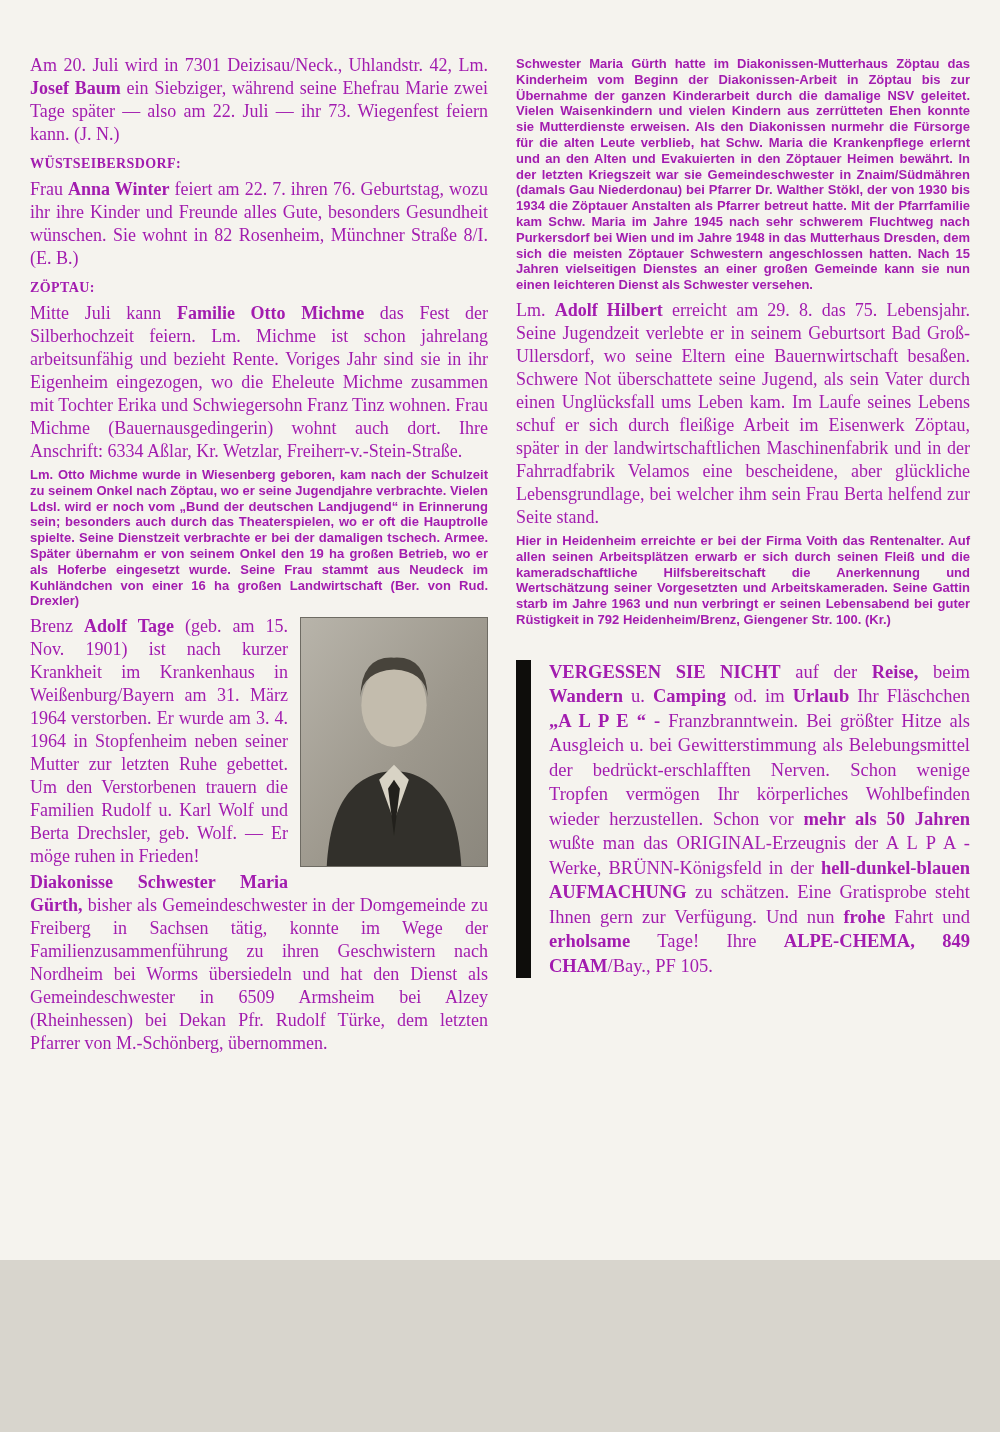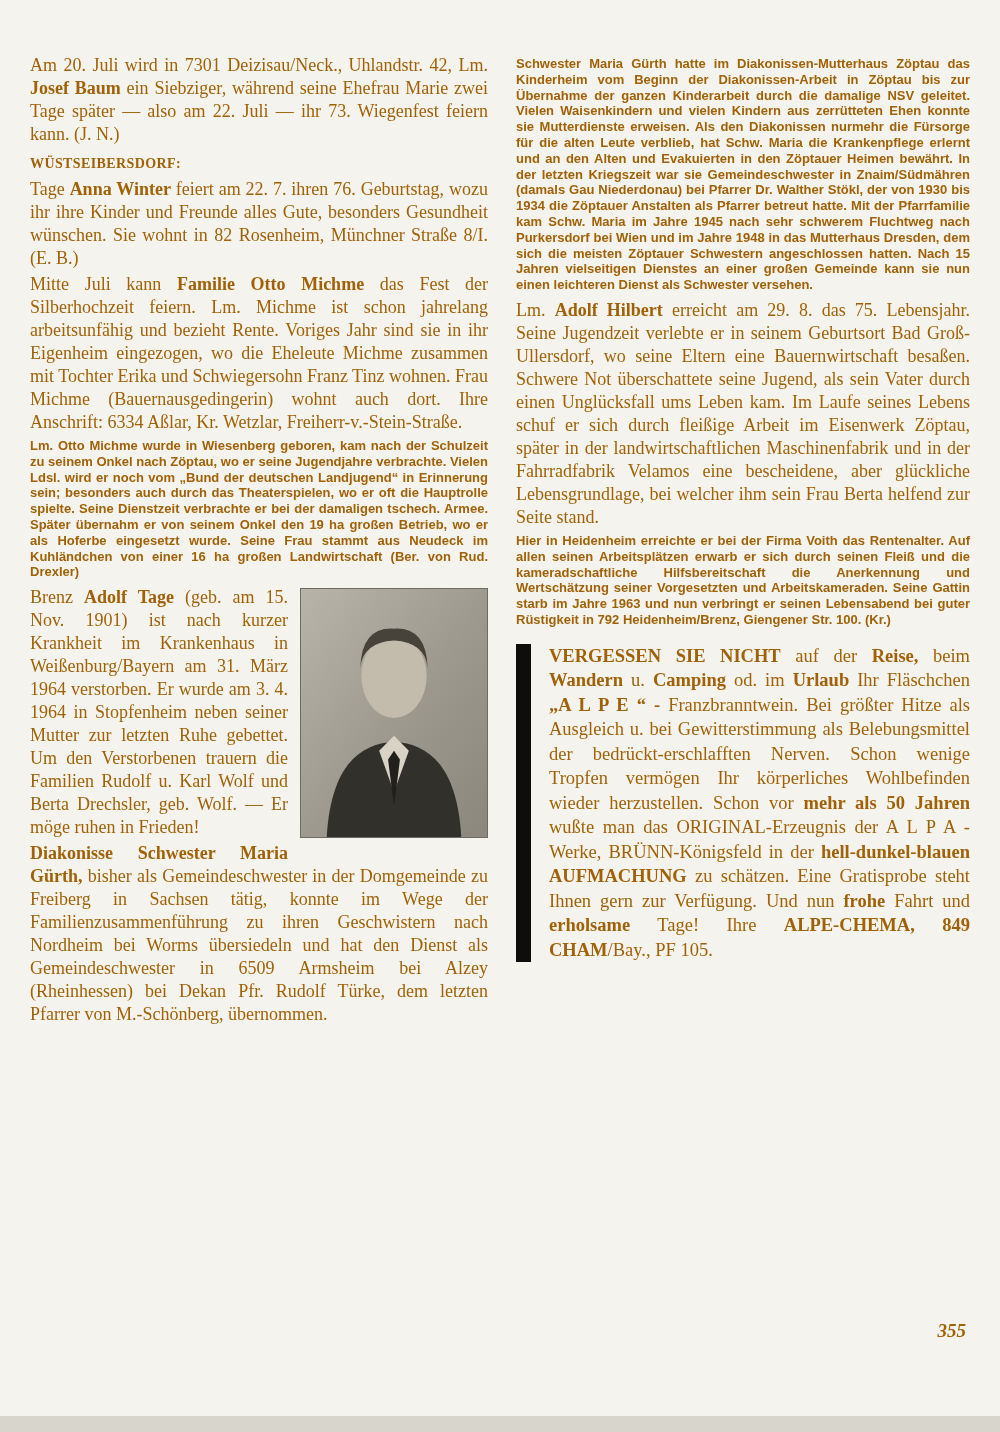--- a/index.html
+++ b/index.html
@@ -5,10 +5,10 @@
   html,body { margin:0; padding:0; background:#d8d5cd; }
   .page {
     position:relative;
-    width:1000px; height:1416px;
+    width:1000px; height:1260px;
     margin:0 auto;
     background:#f5f3ee;
-    color:#a16207;
+    color:#a21caf;
     font-family:"Liberation Serif", serif;
     overflow:hidden;
   }

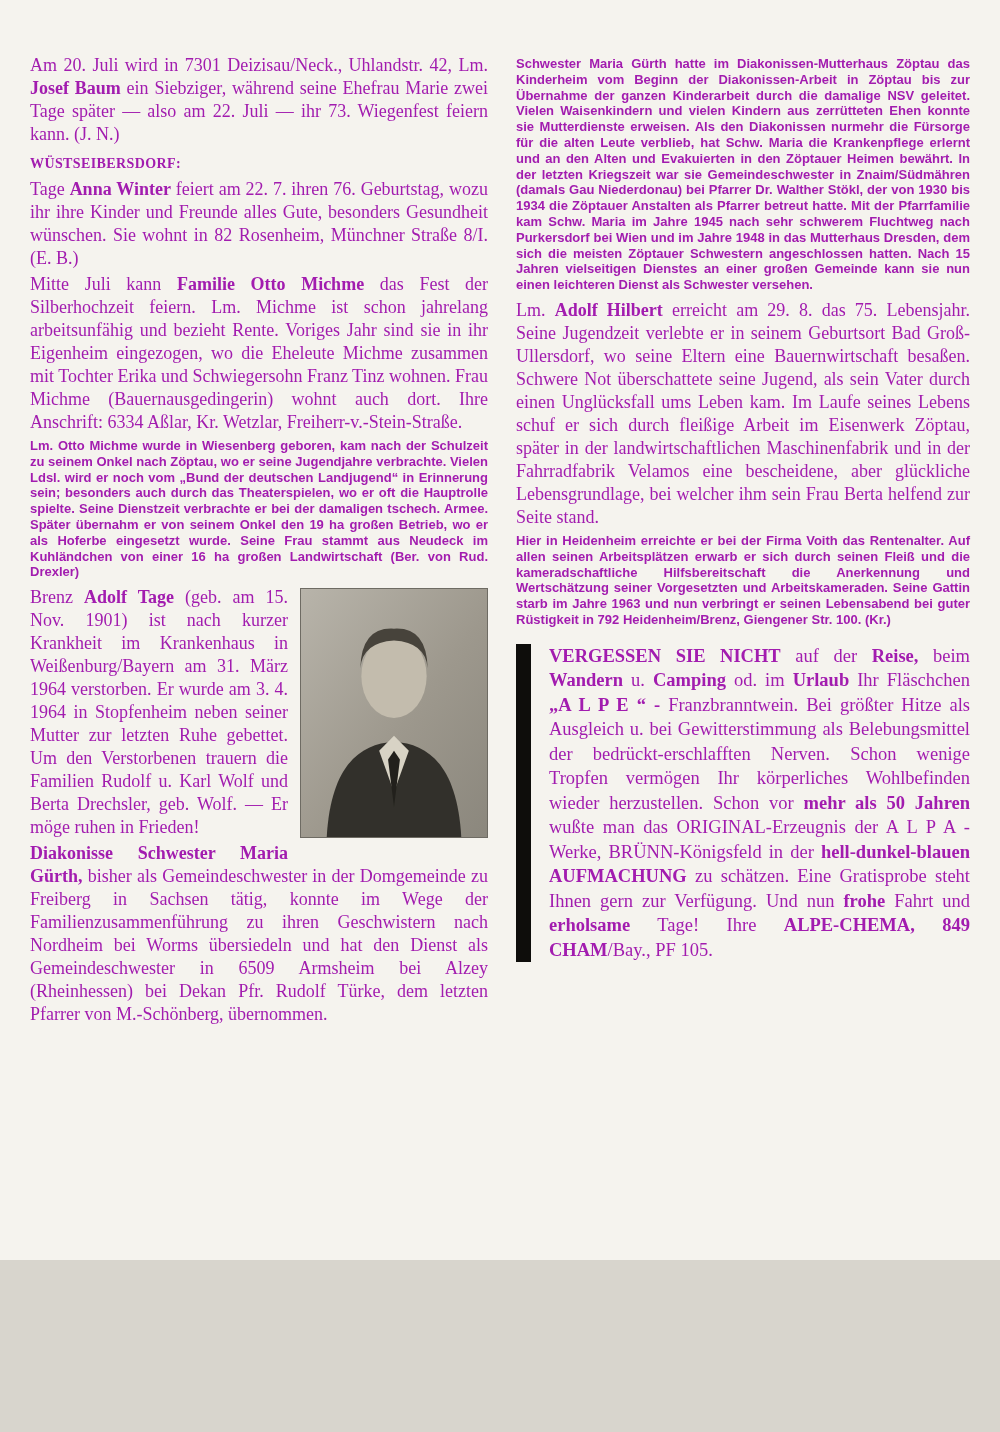--- a/index.html
+++ b/index.html
@@ -93,7 +93,7 @@
       <p class="p-normal"><span>Am 20. Juli wird in 7301 Deizisau/Neck., Uhlandstr. 42, Lm. </span><b>Josef Baum</b><span> ein Siebziger, während seine Ehefrau Marie zwei Tage später — also am 22. Juli — ihr 73. Wiegenfest feiern kann. (J. N.)</span></p>
 
       <h2 class="sect">WÜSTSEIBERSDORF:</h2>
-      <p class="p-normal"><span>Tage </span><b>Anna Winter</b><span> feiert am 22. 7. ihren 76. Geburtstag, wozu ihr ihre Kinder und Freunde alles Gute, besonders Gesundheit wünschen. Sie wohnt in 82 Rosenheim, Münchner Straße 8/I. (E. B.)</span></p>
+      <p class="p-normal"><span>Frau </span><b>Anna Winter</b><span> feiert am 22. 7. ihren 76. Geburtstag, wozu ihr ihre Kinder und Freunde alles Gute, besonders Gesundheit wünschen. Sie wohnt in 82 Rosenheim, Münchner Straße 8/I. (E. B.)</span></p>
 
       <p class="p-normal"><span>Mitte Juli kann </span><b>Familie Otto Michme</b><span> das Fest der Silberhochzeit feiern. Lm. Michme ist schon jahrelang arbeitsunfähig und bezieht Rente. Voriges Jahr sind sie in ihr Eigenheim eingezogen, wo die Eheleute Michme zusammen mit Tochter Erika und Schwiegersohn Franz Tinz wohnen. Frau Michme (Bauernausgedingerin) wohnt auch dort. Ihre Anschrift: 6334 Aßlar, Kr. Wetzlar, Freiherr-v.-Stein-Straße.</span></p>
       <p class="p-small"><span>Lm. Otto Michme wurde in Wiesenberg geboren, kam nach der Schulzeit zu seinem Onkel nach Zöptau, wo er seine Jugendjahre verbrachte. Vielen Ldsl. wird er noch vom „Bund der deutschen Landjugend“ in Erinnerung sein; besonders auch durch das Theaterspielen, wo er oft die Hauptrolle spielte. Seine Dienstzeit verbrachte er bei der damaligen tschech. Armee. Später übernahm er von seinem Onkel den 19 ha großen Betrieb, wo er als Hoferbe eingesetzt wurde. Seine Frau stammt aus Neudeck im Kuhländchen von einer 16 ha großen Landwirtschaft (Ber. von Rud. Drexler)</span></p>

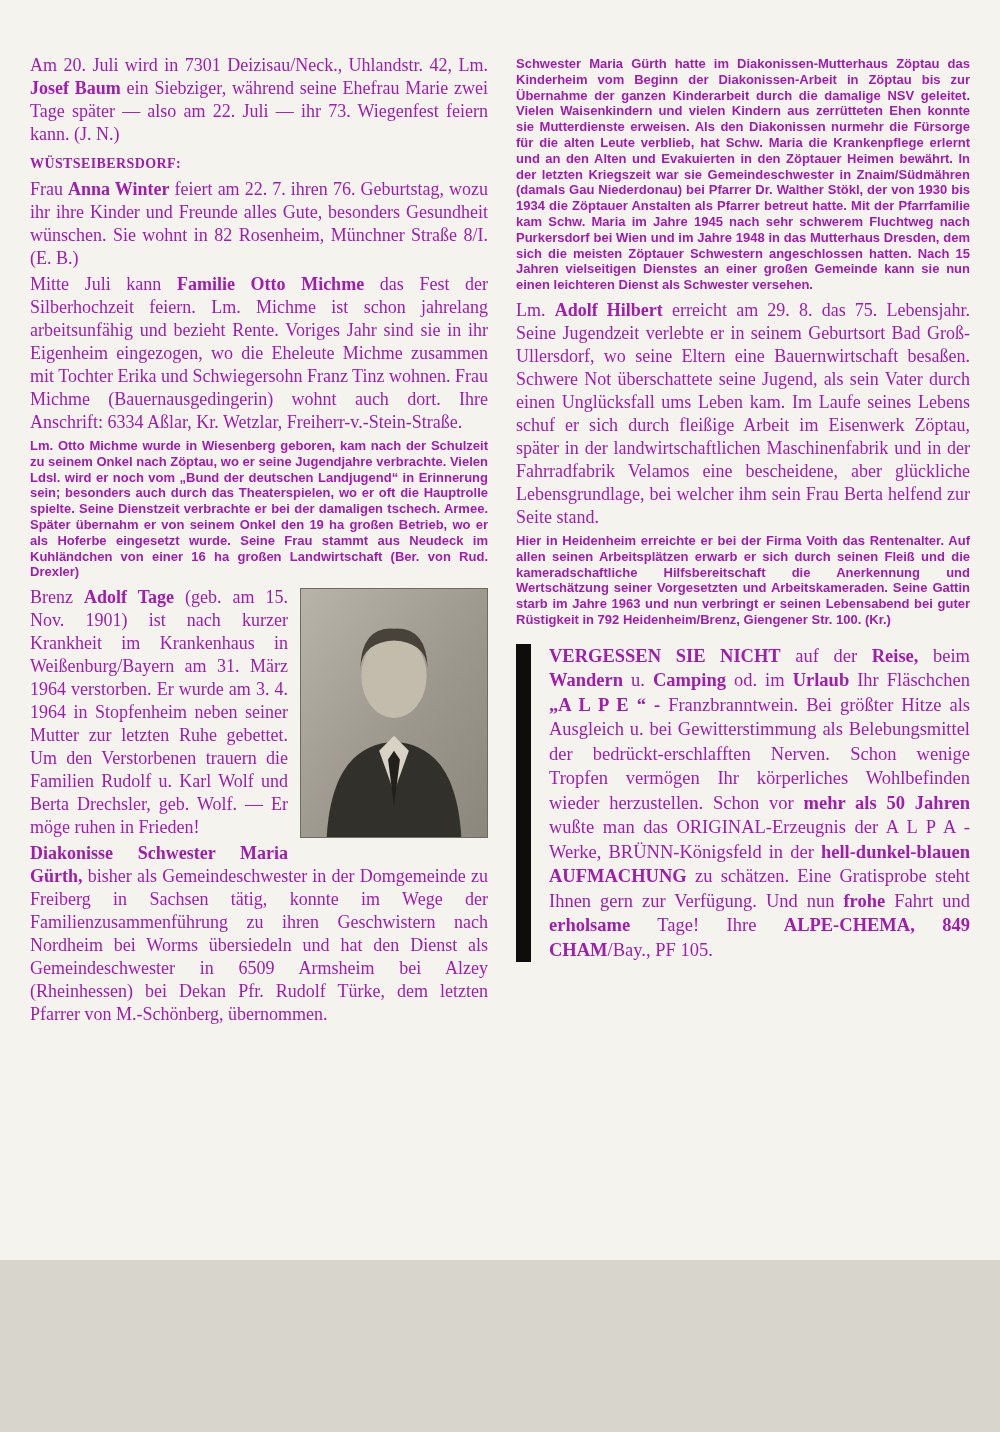--- a/index.html
+++ b/index.html
@@ -95,6 +95,7 @@
       <h2 class="sect">WÜSTSEIBERSDORF:</h2>
       <p class="p-normal"><span>Frau </span><b>Anna Winter</b><span> feiert am 22. 7. ihren 76. Geburtstag, wozu ihr ihre Kinder und Freunde alles Gute, besonders Gesundheit wünschen. Sie wohnt in 82 Rosenheim, Münchner Straße 8/I. (E. B.)</span></p>
 
+      <h2 class="sect">ZÖPTAU:</h2>
       <p class="p-normal"><span>Mitte Juli kann </span><b>Familie Otto Michme</b><span> das Fest der Silberhochzeit feiern. Lm. Michme ist schon jahrelang arbeitsunfähig und bezieht Rente. Voriges Jahr sind sie in ihr Eigenheim eingezogen, wo die Eheleute Michme zusammen mit Tochter Erika und Schwiegersohn Franz Tinz wohnen. Frau Michme (Bauernausgedingerin) wohnt auch dort. Ihre Anschrift: 6334 Aßlar, Kr. Wetzlar, Freiherr-v.-Stein-Straße.</span></p>
       <p class="p-small"><span>Lm. Otto Michme wurde in Wiesenberg geboren, kam nach der Schulzeit zu seinem Onkel nach Zöptau, wo er seine Jugendjahre verbrachte. Vielen Ldsl. wird er noch vom „Bund der deutschen Landjugend“ in Erinnerung sein; besonders auch durch das Theaterspielen, wo er oft die Hauptrolle spielte. Seine Dienstzeit verbrachte er bei der damaligen tschech. Armee. Später übernahm er von seinem Onkel den 19 ha großen Betrieb, wo er als Hoferbe eingesetzt wurde. Seine Frau stammt aus Neudeck im Kuhländchen von einer 16 ha großen Landwirtschaft (Ber. von Rud. Drexler)</span></p>
 

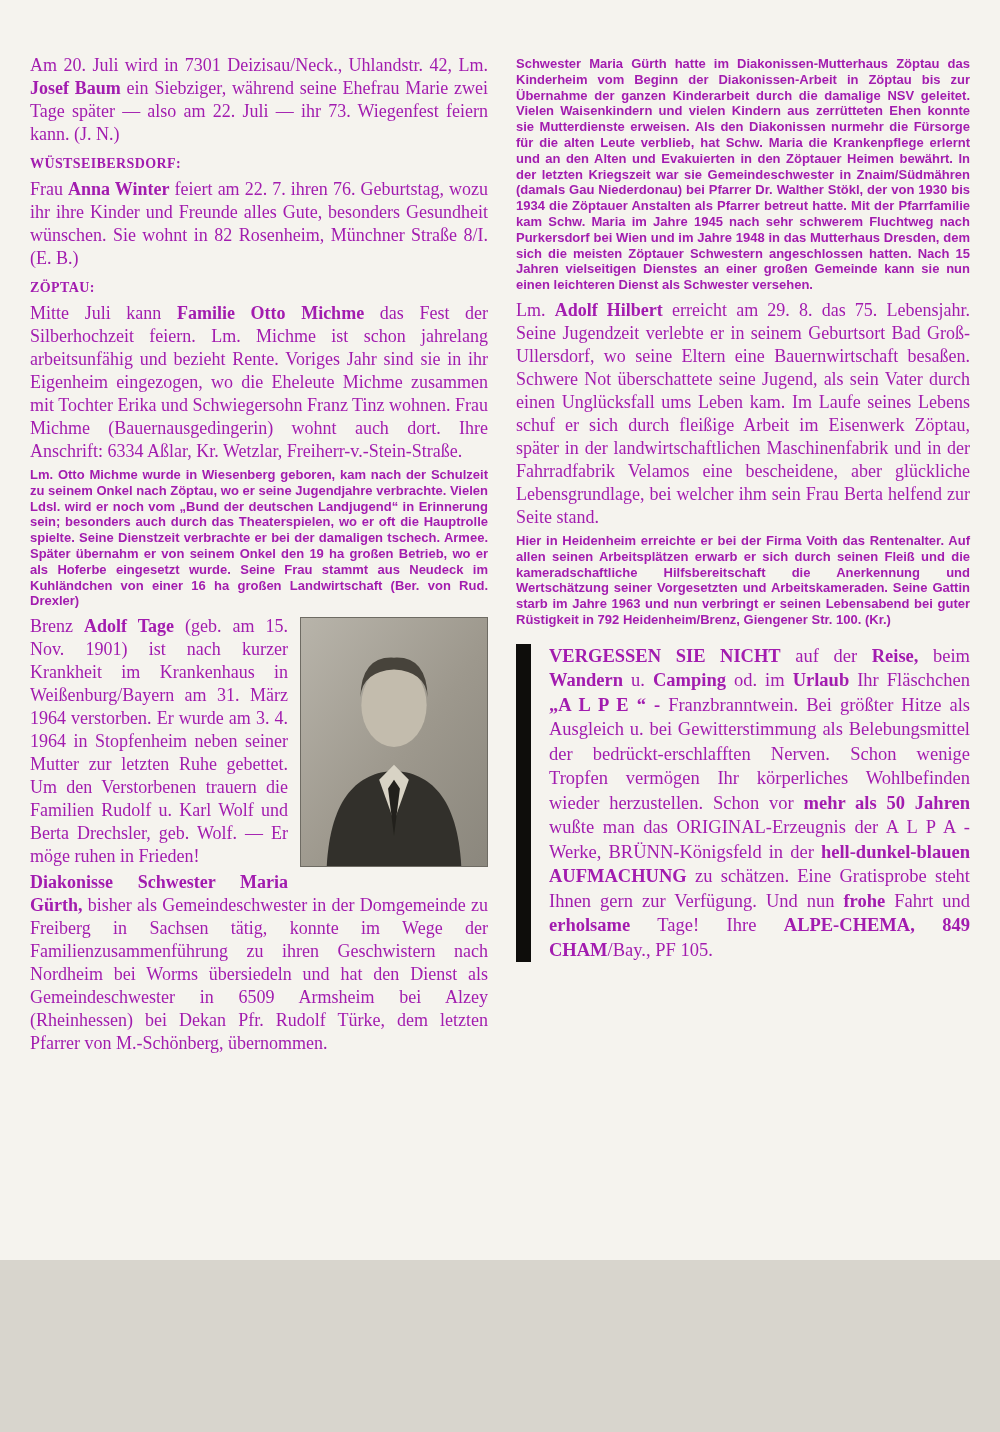--- a/index.html
+++ b/index.html
@@ -60,7 +60,7 @@
   
   .ad {
     display:flex;
-    margin-top:16px;
+    margin-top:32px;
   }
   .ad-bar {
     flex:0 0 15px;

